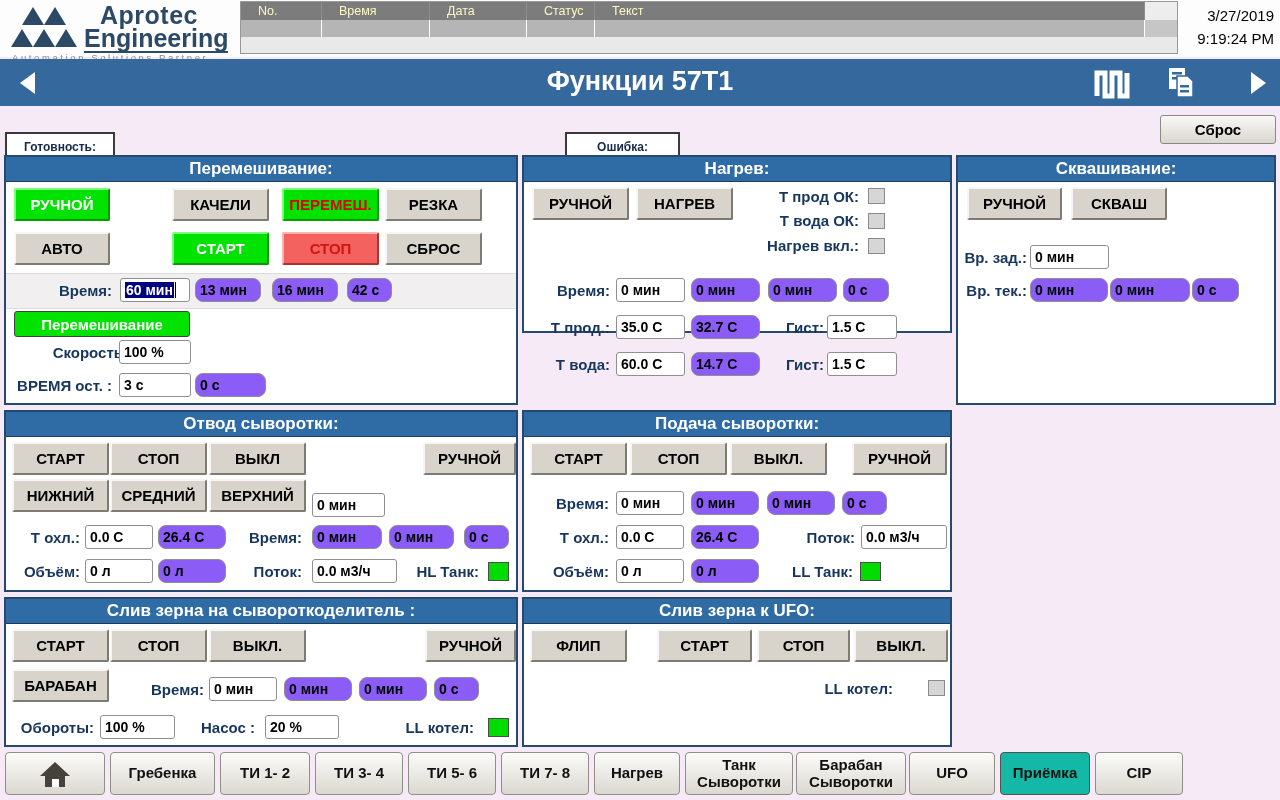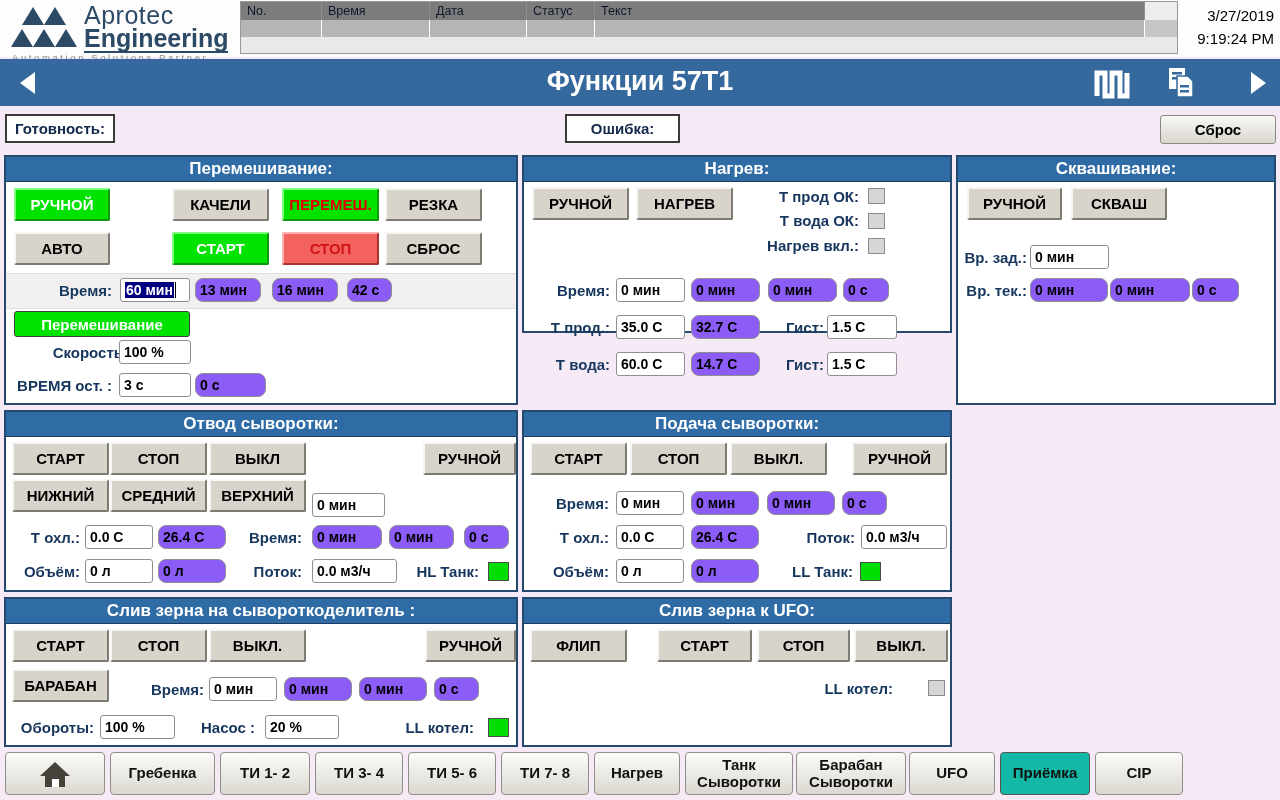--- a/index.html
+++ b/index.html
@@ -10,7 +10,7 @@
   #topstrip{position:absolute;left:0;top:0;width:1280px;height:57px;background:#fdfdfd;}
   #logo{position:absolute;left:8px;top:3px;width:230px;}
   #logo .mark{position:absolute;left:2px;top:2px;}
-  #logo .nm{position:absolute;left:76px;top:0;color:#2c4a66;font-weight:normal;font-size:25px;line-height:25px;letter-spacing:0.5px;}
+  #logo .nm{position:absolute;left:92px;top:0;color:#2c4a66;font-weight:bold;font-size:25px;line-height:25px;letter-spacing:0.5px;}
   #logo .nm2{position:absolute;left:76px;top:23px;color:#2c4a66;font-weight:bold;font-size:25px;line-height:25px;border-bottom:2px solid #2c4a66;padding-bottom:0px;}
   #logo .tag{position:absolute;left:4px;top:49px;width:222px;color:#8b8b8b;font-size:9.5px;letter-spacing:2.6px;white-space:nowrap;}
 

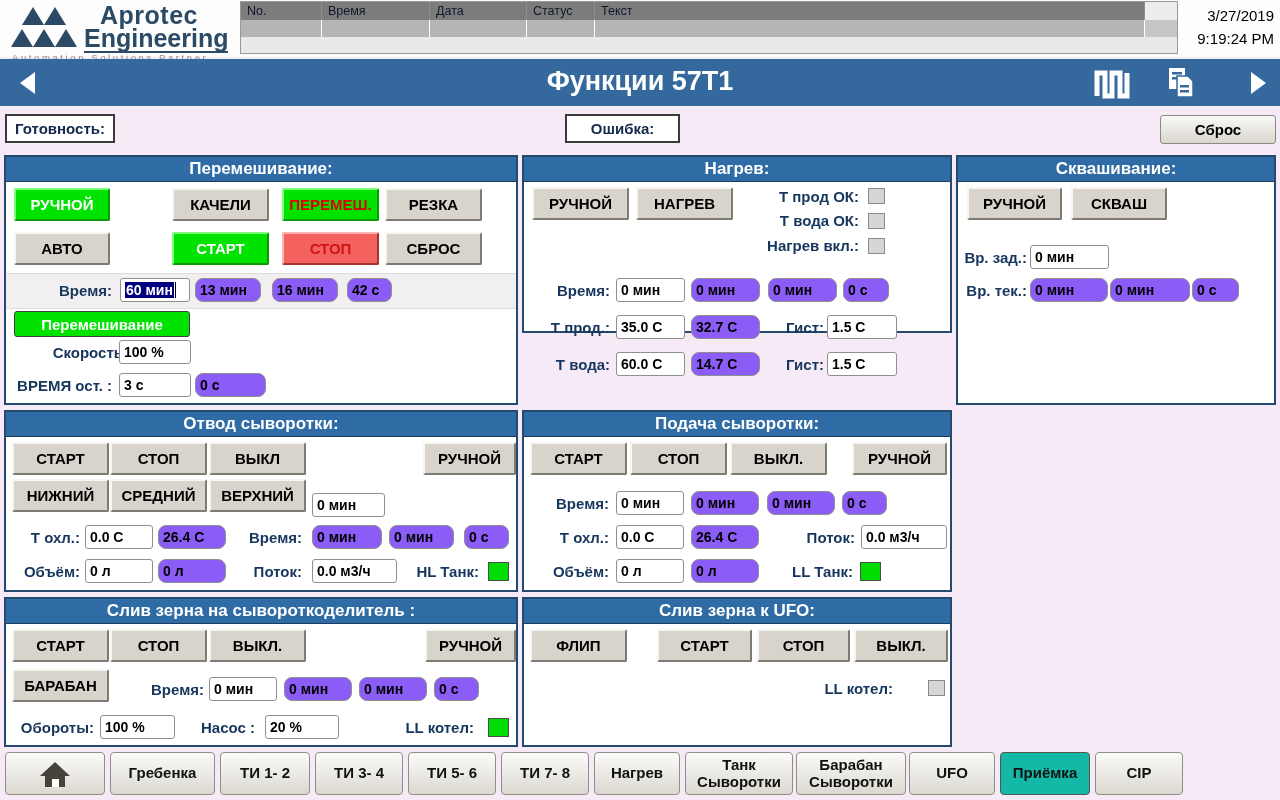--- a/index.html
+++ b/index.html
@@ -16,7 +16,7 @@
 
   .alarm-table{position:absolute;left:240px;top:1px;width:938px;height:53px;border:1px solid #989898;background:#e9e9e9;box-sizing:border-box;}
   .alarm-head{display:flex;height:18px;background:#7c7c7c;}
-  .alarm-head .c{color:#0f172a;font-size:12.5px;line-height:18px;padding-left:6px;box-sizing:border-box;border-right:1px solid #8f8f8f;}
+  .alarm-head .c{color:#fef9c3;font-size:12.5px;line-height:18px;padding-left:17px;box-sizing:border-box;border-right:1px solid #8f8f8f;}
   .alarm-row{display:flex;height:17px;background:#b5b5b5;}
   .alarm-row .c{box-sizing:border-box;border-right:1px solid #ffffff;}
   .scrollcell{background:#ededed !important;border-right:none !important;}

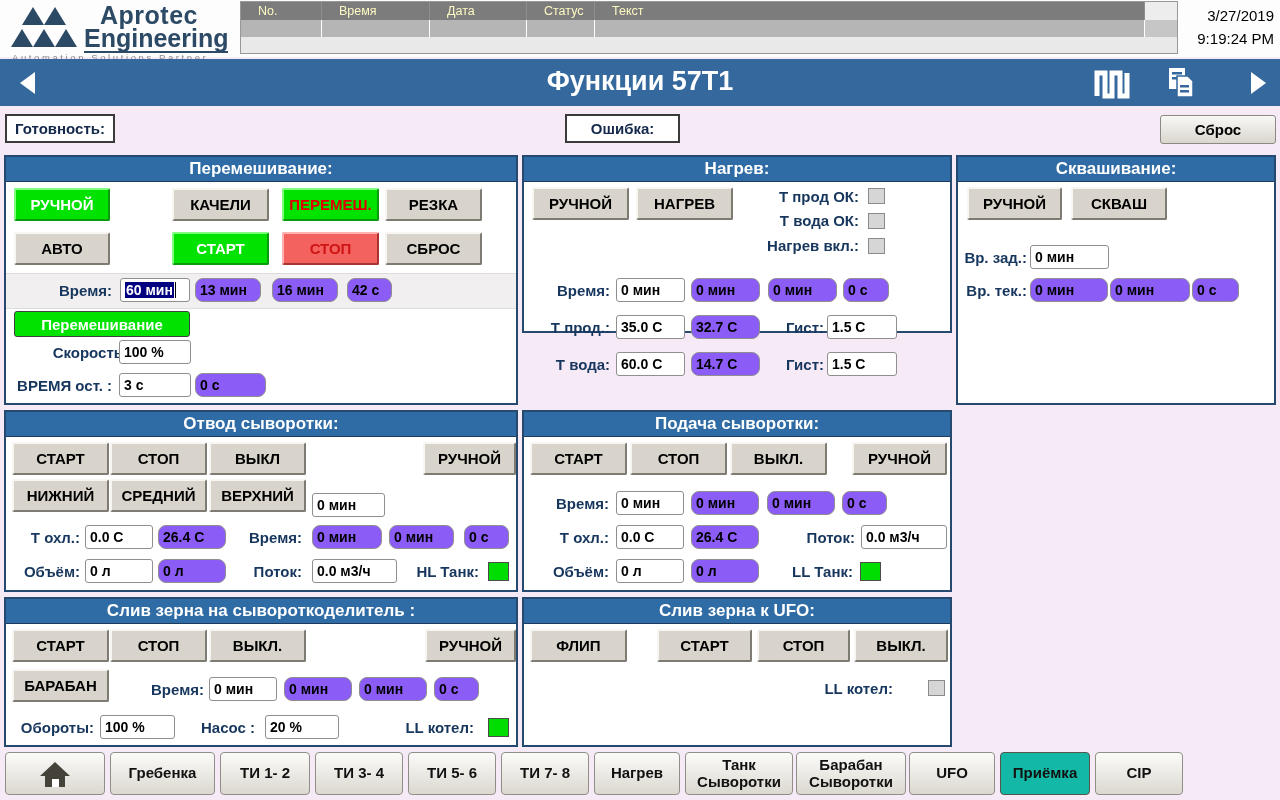--- a/index.html
+++ b/index.html
@@ -32,7 +32,7 @@
   .icon-slot{position:absolute;top:8px;width:42px;height:32px;}
 
   
-  .flagbox{position:absolute;top:114px;height:29px;background:#fff;border:2px solid #3a3a3a;box-sizing:border-box;color:#13284a;font-weight:bold;font-size:15px;display:flex;align-items:center;justify-content:center;}
+  .flagbox{position:absolute;top:132px;height:29px;background:#fff;border:2px solid #3a3a3a;box-sizing:border-box;color:#13284a;font-weight:bold;font-size:12px;display:flex;align-items:center;justify-content:center;}
   .btn-light{position:absolute;background:linear-gradient(#f8f8f6,#d9d6cd);border:1px solid #8a8a82;border-radius:3px;color:#000;font-weight:bold;font-size:15px;display:flex;align-items:center;justify-content:center;}
 
   

